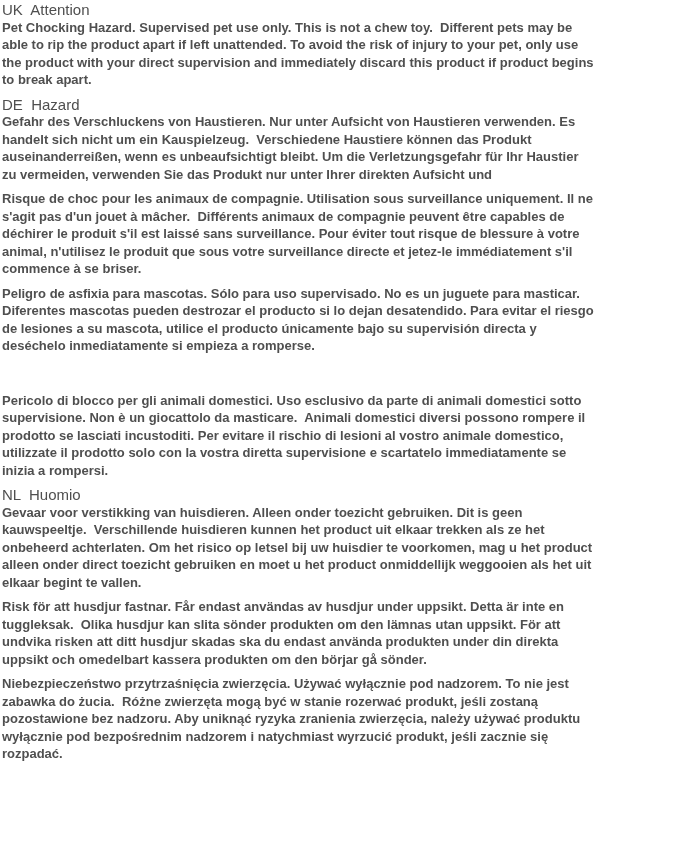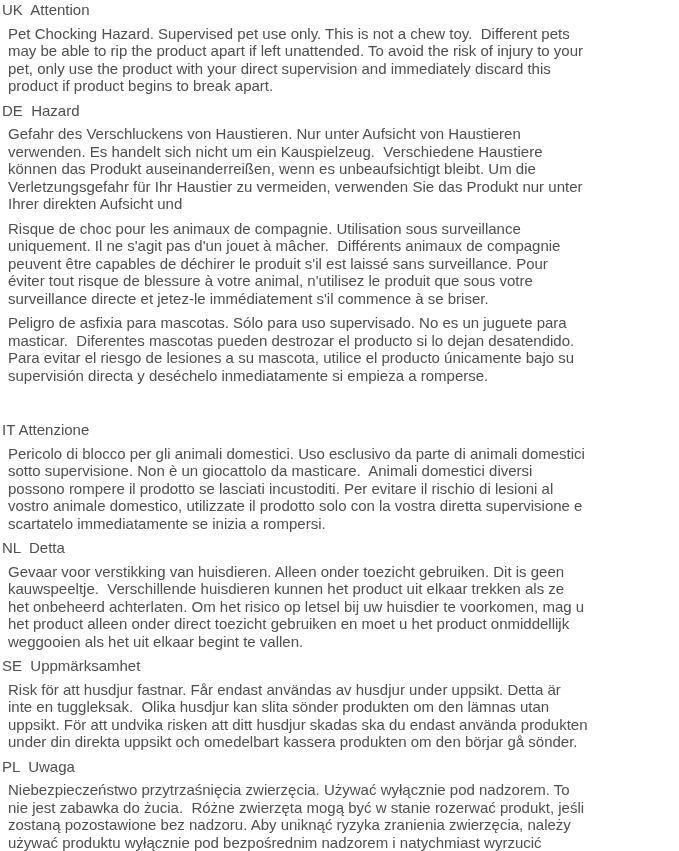--- a/index.html
+++ b/index.html
@@ -31,11 +31,12 @@
     margin: 0;
   }
   .section-body {
-    font-size: 15px;
+    font-size: 13px;
     line-height: 17.5px;
     white-space: pre-wrap;
-    margin: 6px;
+    margin: 0;
     max-width: 675px;
+    font-weight: bold;
   }
 </style>
 </head>

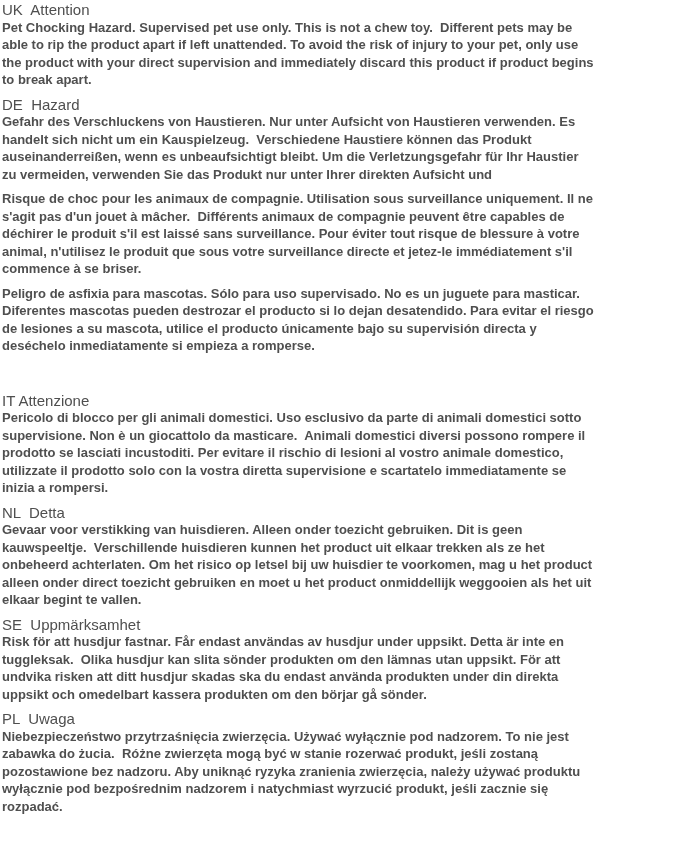--- a/index.html
+++ b/index.html
@@ -63,7 +63,6 @@
   </div>
 
   <div class="section extra-gap">
-    <div class="section-header">IT Attenzione</div>
     <p class="section-body">Pericolo di blocco per gli animali domestici. Uso esclusivo da parte di animali domestici sotto supervisione. Non è un giocattolo da masticare.  Animali domestici diversi possono rompere il prodotto se lasciati incustoditi. Per evitare il rischio di lesioni al vostro animale domestico, utilizzate il prodotto solo con la vostra diretta supervisione e scartatelo immediatamente se inizia a rompersi.</p>
   </div>
 

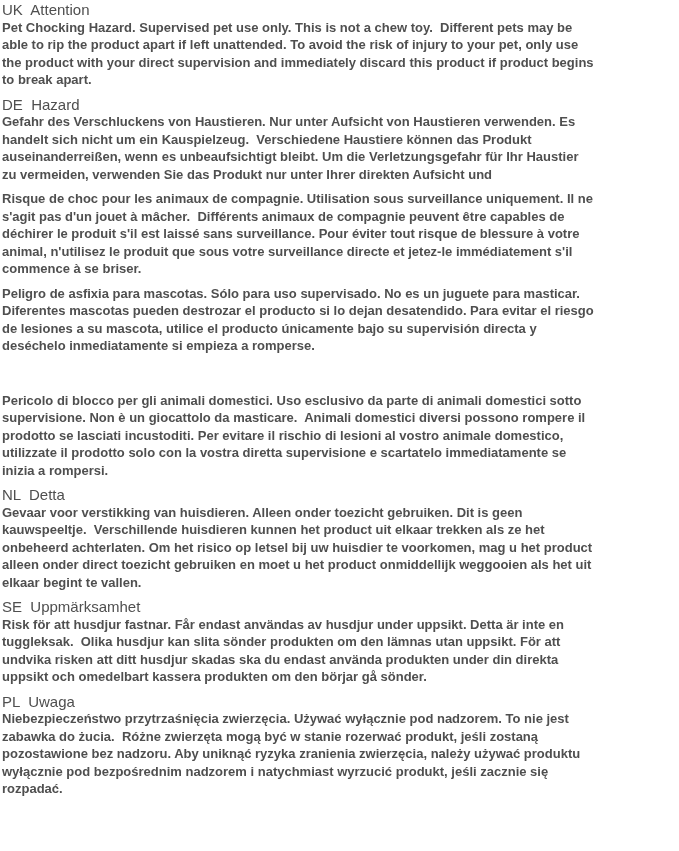--- a/index.html
+++ b/index.html
@@ -67,7 +67,7 @@
   </div>
 
   <div class="section">
-    <div class="section-header">NL  Detta</div>
+    <div class="section-header">NL  Huomio</div>
     <p class="section-body">Gevaar voor verstikking van huisdieren. Alleen onder toezicht gebruiken. Dit is geen kauwspeeltje.  Verschillende huisdieren kunnen het product uit elkaar trekken als ze het onbeheerd achterlaten. Om het risico op letsel bij uw huisdier te voorkomen, mag u het product alleen onder direct toezicht gebruiken en moet u het product onmiddellijk weggooien als het uit elkaar begint te vallen.</p>
   </div>
 

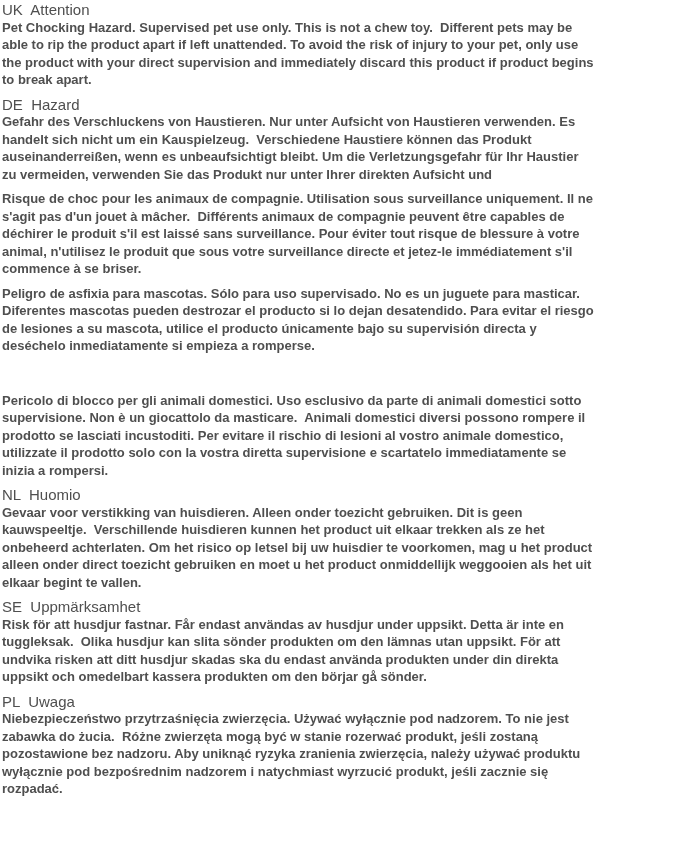--- a/index.html
+++ b/index.html
@@ -72,7 +72,6 @@
   </div>
 
   <div class="section">
-    <div class="section-header">SE  Uppmärksamhet</div>
     <p class="section-body">Risk för att husdjur fastnar. Får endast användas av husdjur under uppsikt. Detta är inte en tuggleksak.  Olika husdjur kan slita sönder produkten om den lämnas utan uppsikt. För att undvika risken att ditt husdjur skadas ska du endast använda produkten under din direkta uppsikt och omedelbart kassera produkten om den börjar gå sönder.</p>
   </div>
 

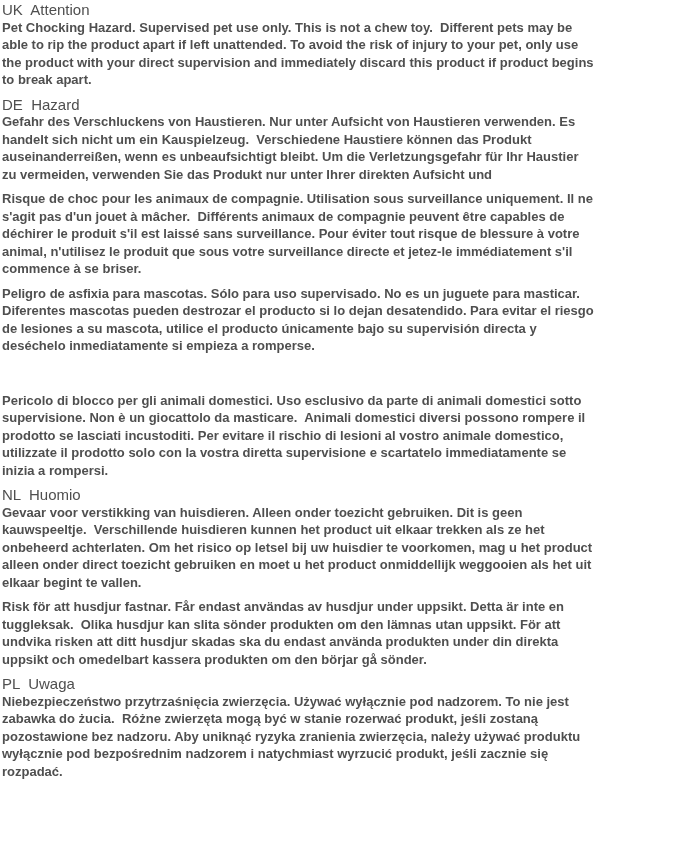--- a/index.html
+++ b/index.html
@@ -76,7 +76,6 @@
   </div>
 
   <div class="section">
-    <div class="section-header">PL  Uwaga</div>
     <p class="section-body">Niebezpieczeństwo przytrzaśnięcia zwierzęcia. Używać wyłącznie pod nadzorem. To nie jest zabawka do żucia.  Różne zwierzęta mogą być w stanie rozerwać produkt, jeśli zostaną pozostawione bez nadzoru. Aby uniknąć ryzyka zranienia zwierzęcia, należy używać produktu wyłącznie pod bezpośrednim nadzorem i natychmiast wyrzucić produkt, jeśli zacznie się rozpadać.</p>
   </div>
 

